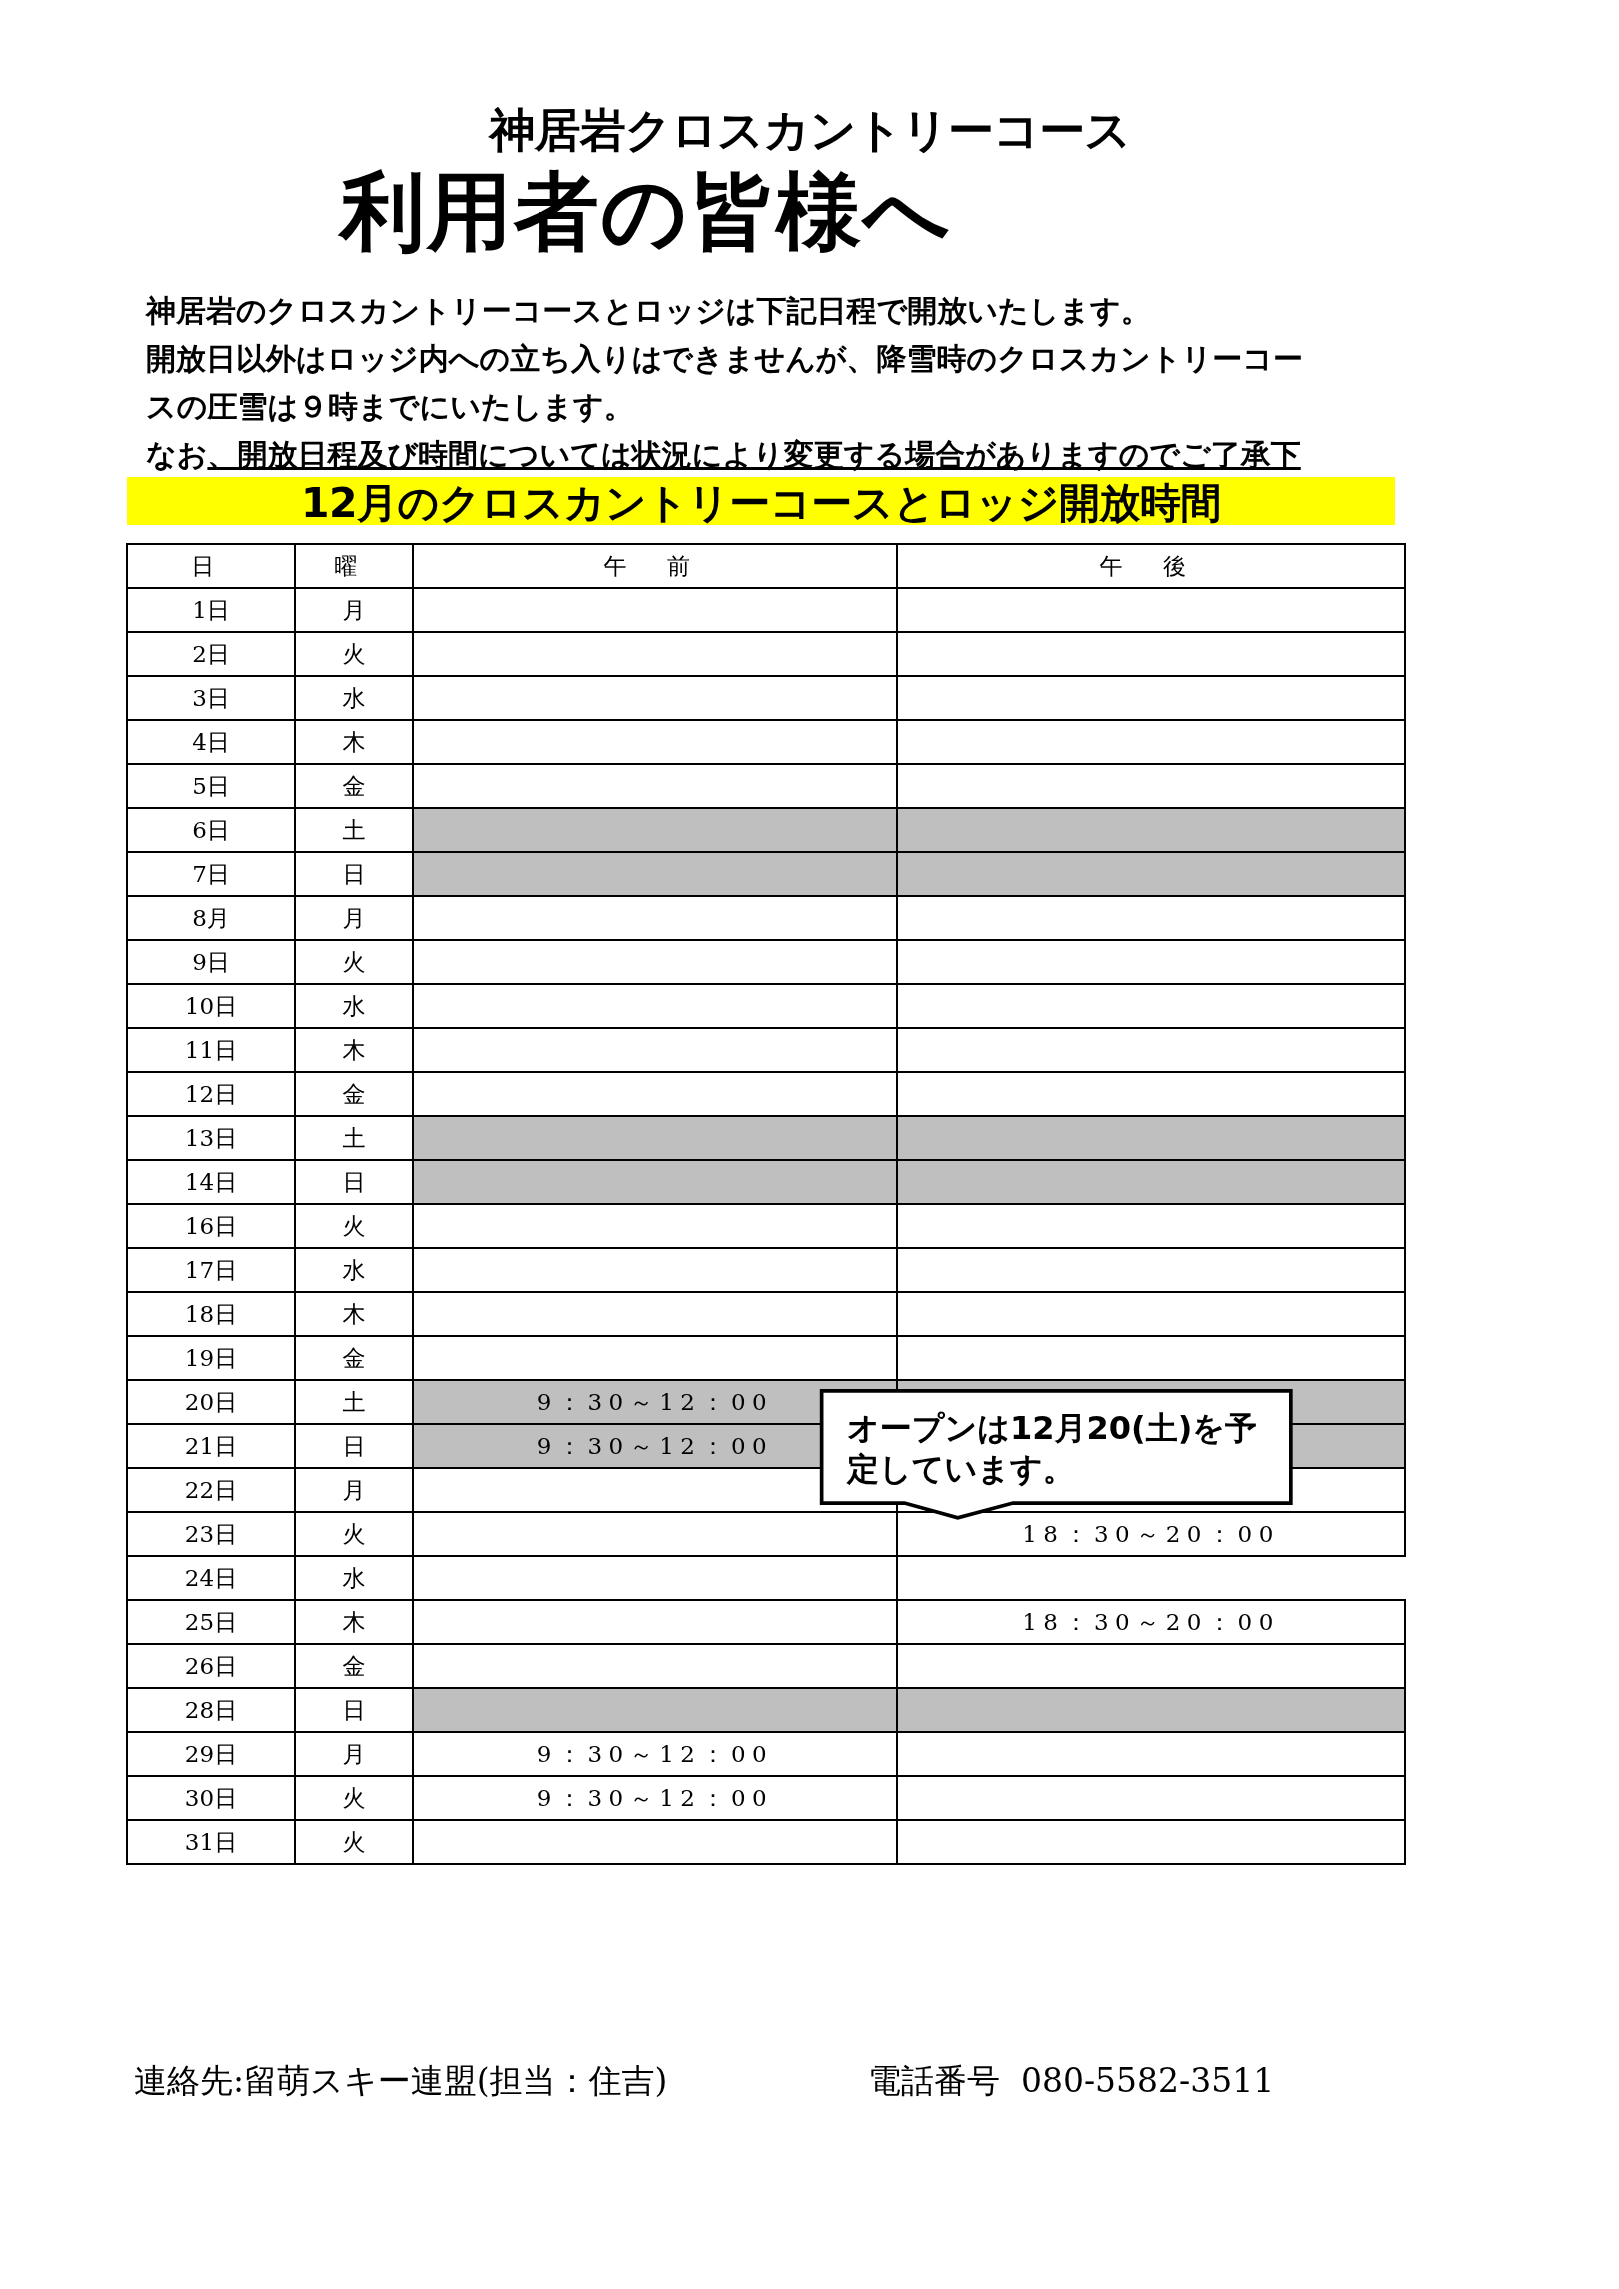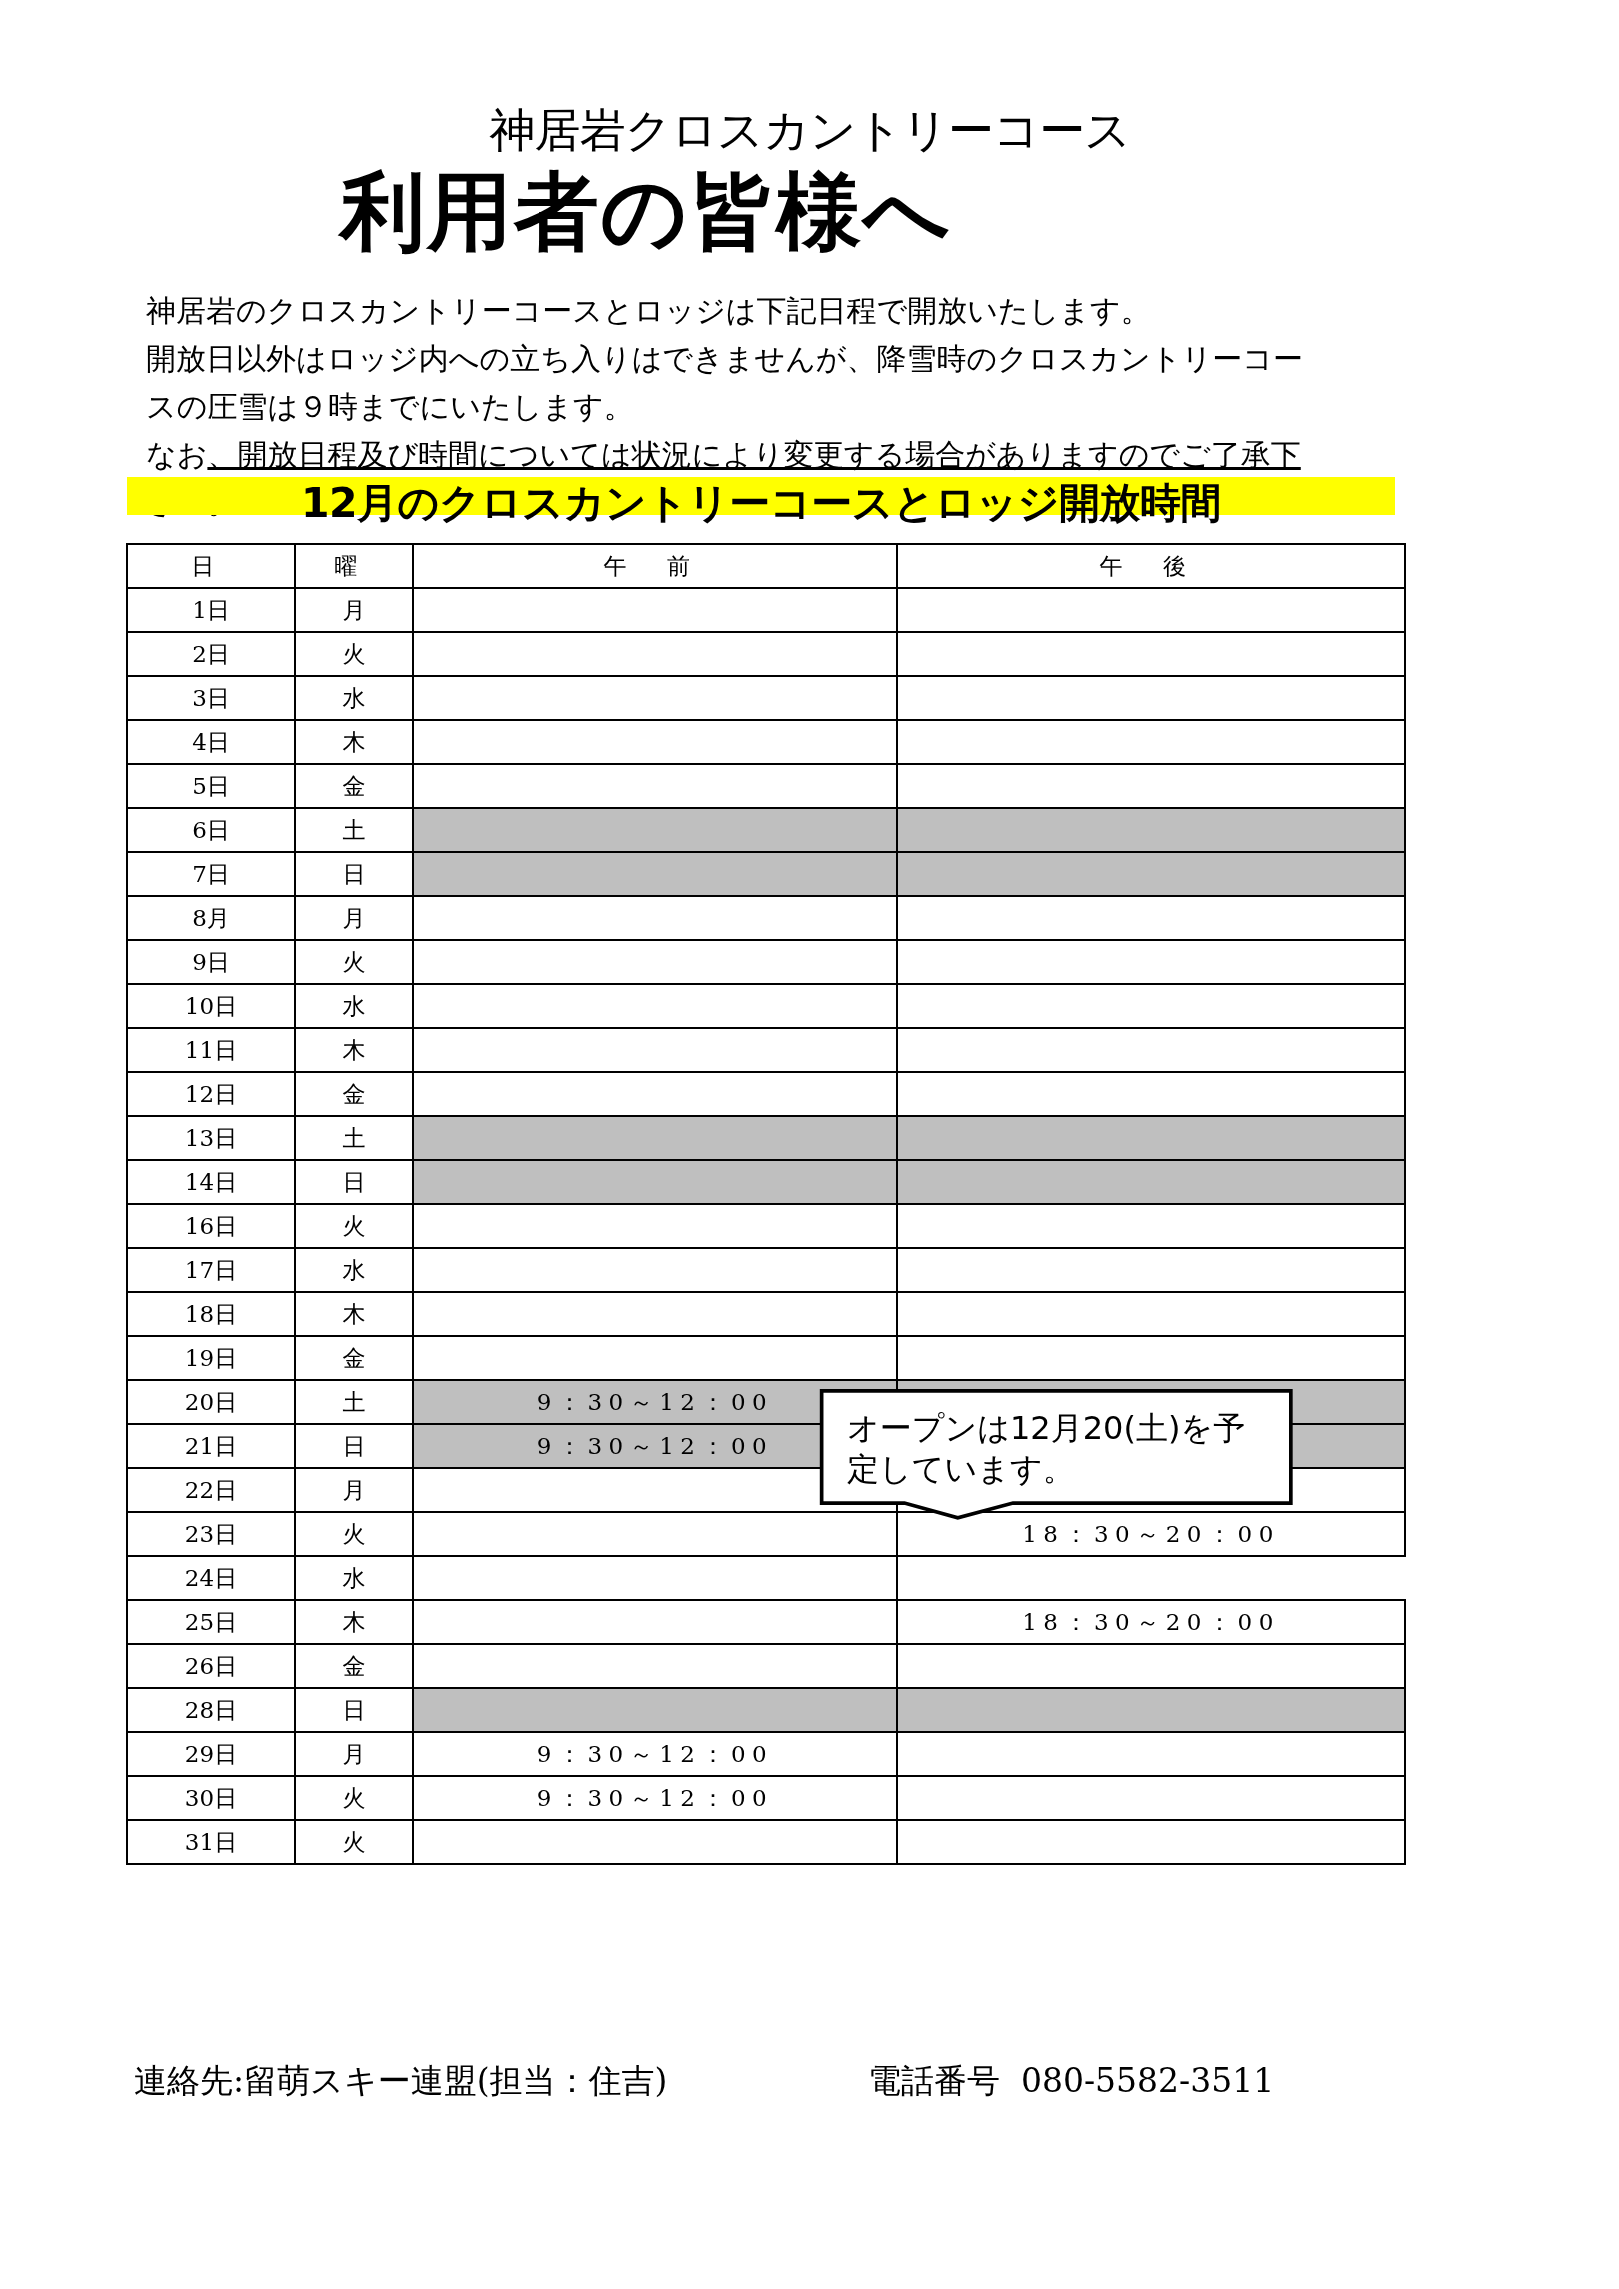--- a/index.html
+++ b/index.html
@@ -4,7 +4,7 @@
 <style>
   html, body { margin: 0; padding: 0; background: #ffffff; }
   body { width: 1620px; height: 2290px; position: relative; overflow: hidden; color: #000; }
-  .sans { font-family: "DejaVu Sans", "Liberation Sans", sans-serif; }
+  .sans { font-family: "DejaVu Sans", "Liberation Sans", sans-serif; font-weight: bold; }
   .serif { font-family: "DejaVu Serif", "Liberation Serif", serif; }
 
   .subtitle { position: absolute; left: 0; width: 1620px; top: 103px; text-align: center;

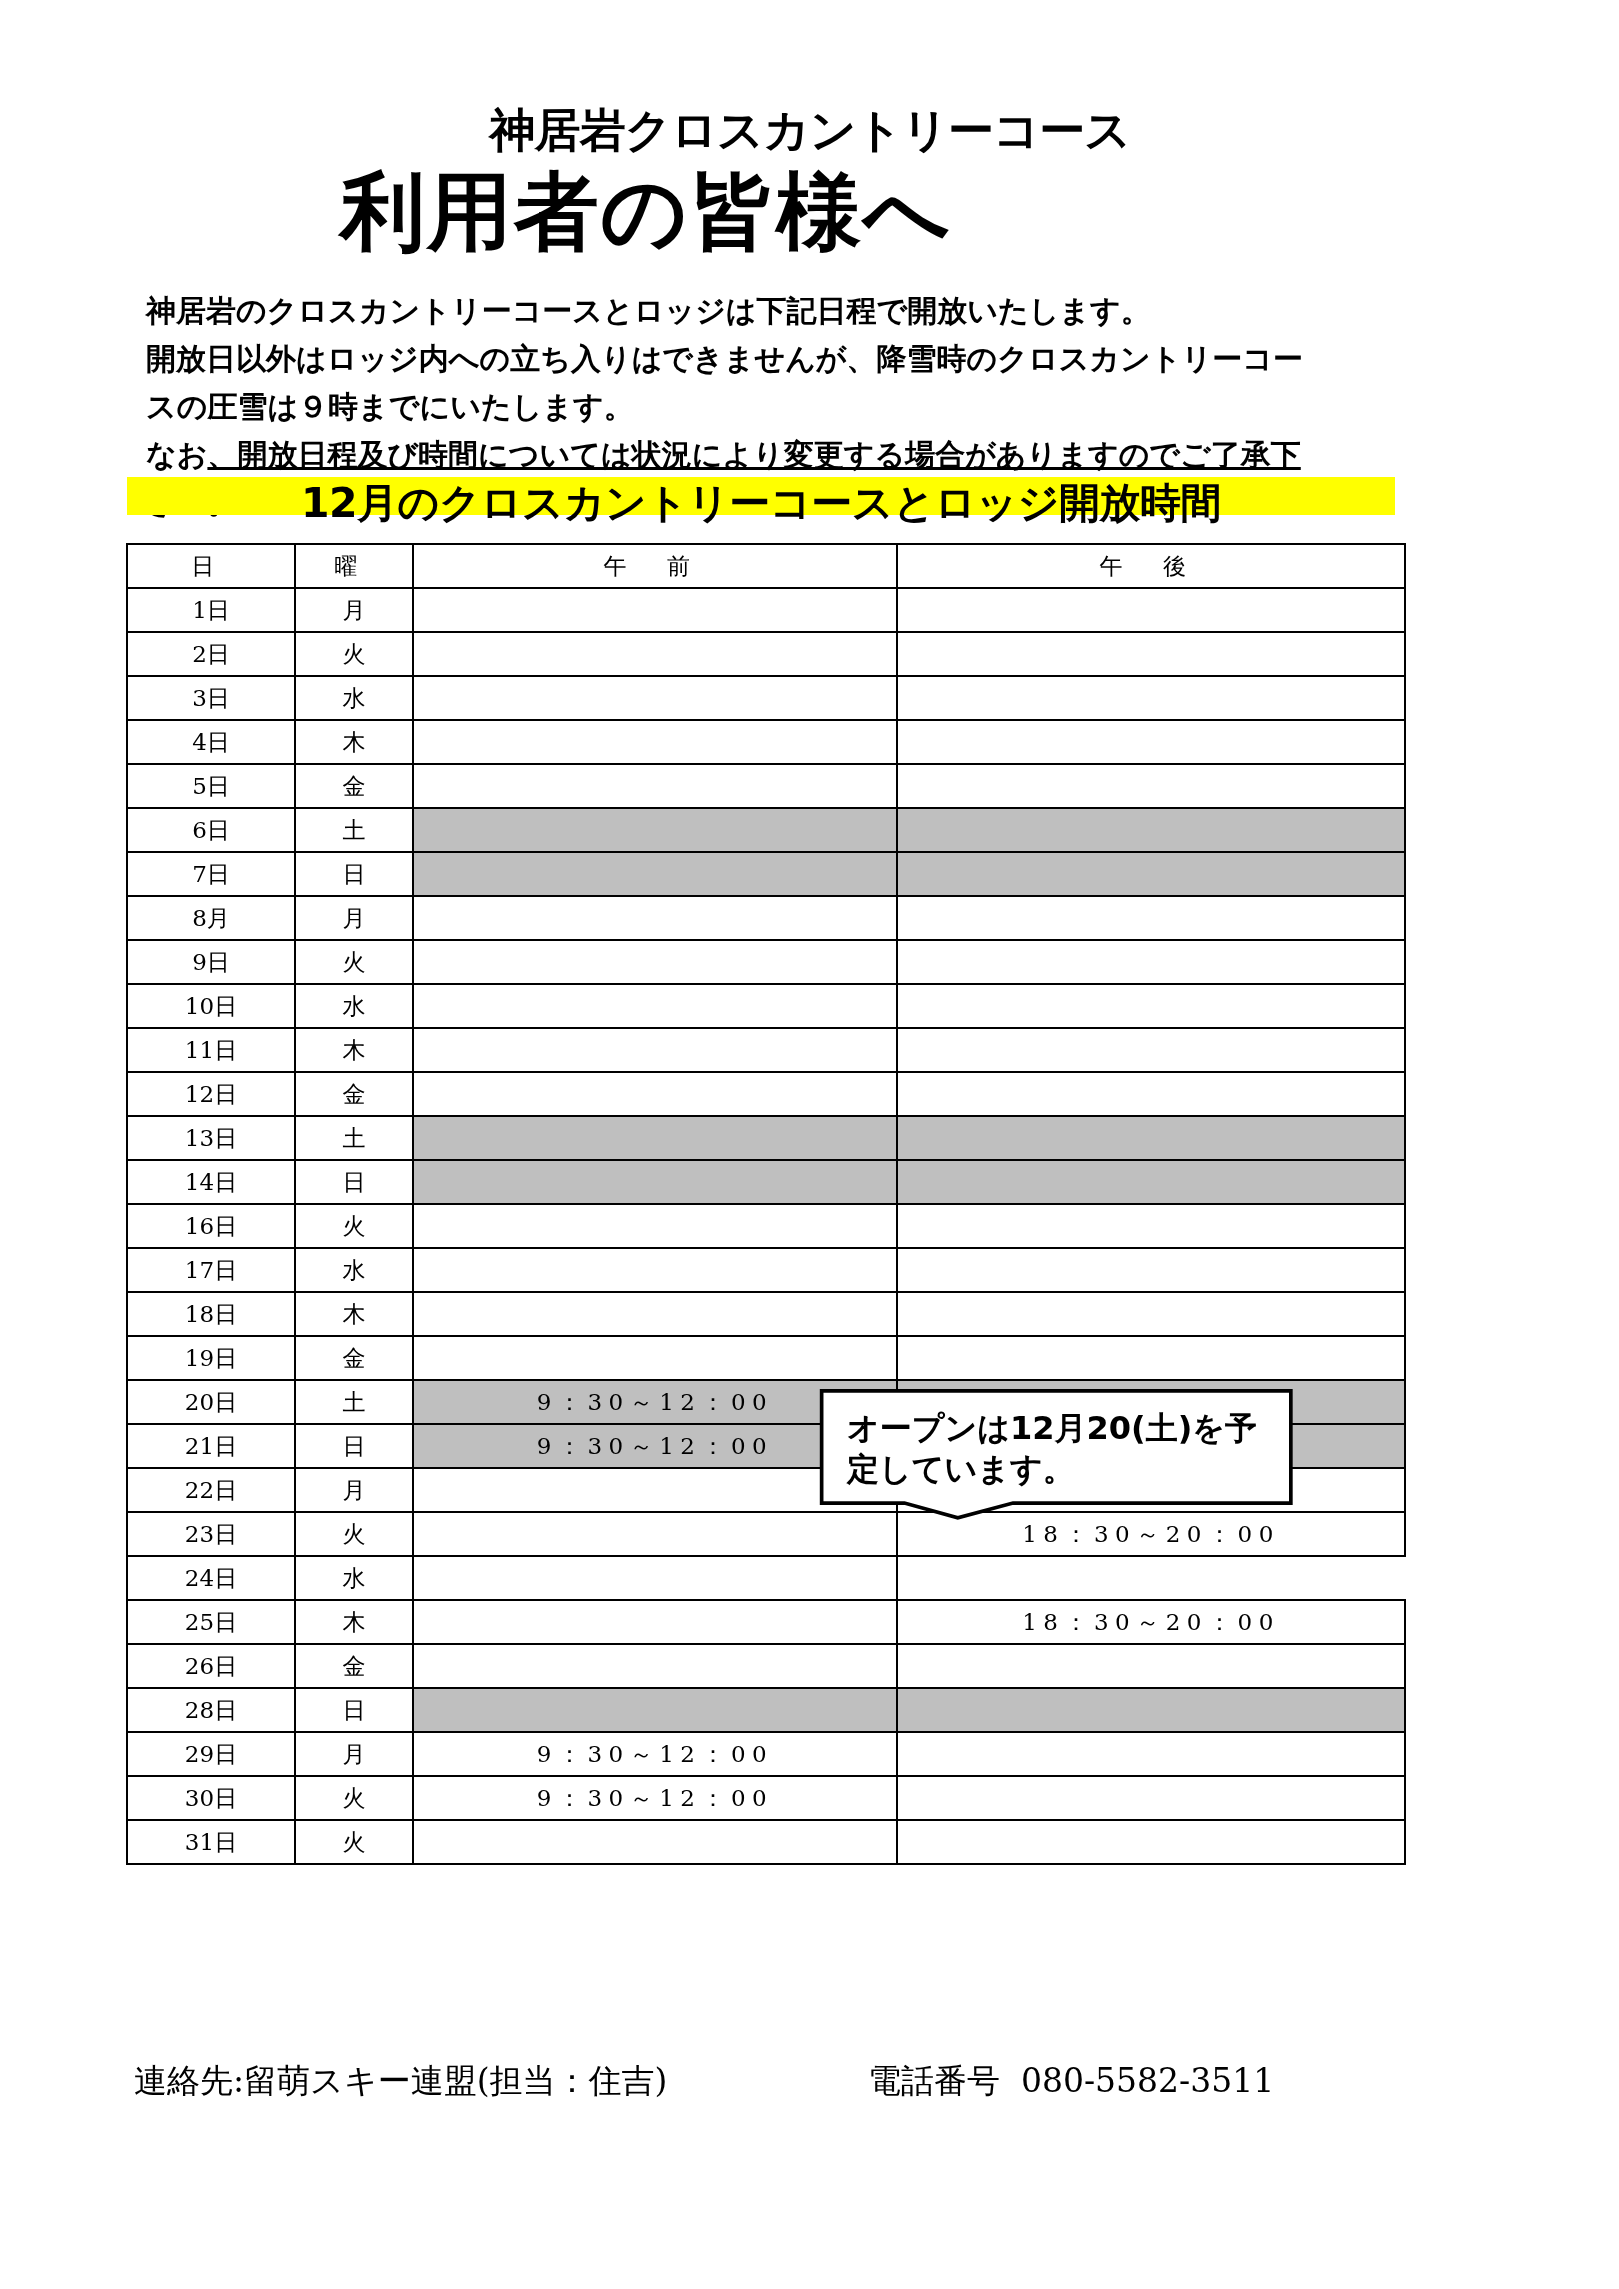--- a/index.html
+++ b/index.html
@@ -16,7 +16,7 @@
   .intro p { margin: 12px; white-space: nowrap; }
   .intro .ul { text-decoration: underline; }
 
-  .banner { position: absolute; left: 127px; top: 477px; width: 1268px; height: 38px; background: #ffff00;
+  .banner { position: absolute; left: 127px; top: 477px; width: 1268px; height: 48px; background: #ffff00;
             text-align: center; font-size: 41px; line-height: 52px; font-weight: bold; letter-spacing: -0.5px; }
 
   table.sched { position: absolute; left: 126px; top: 543px; border-collapse: collapse; table-layout: fixed; }

